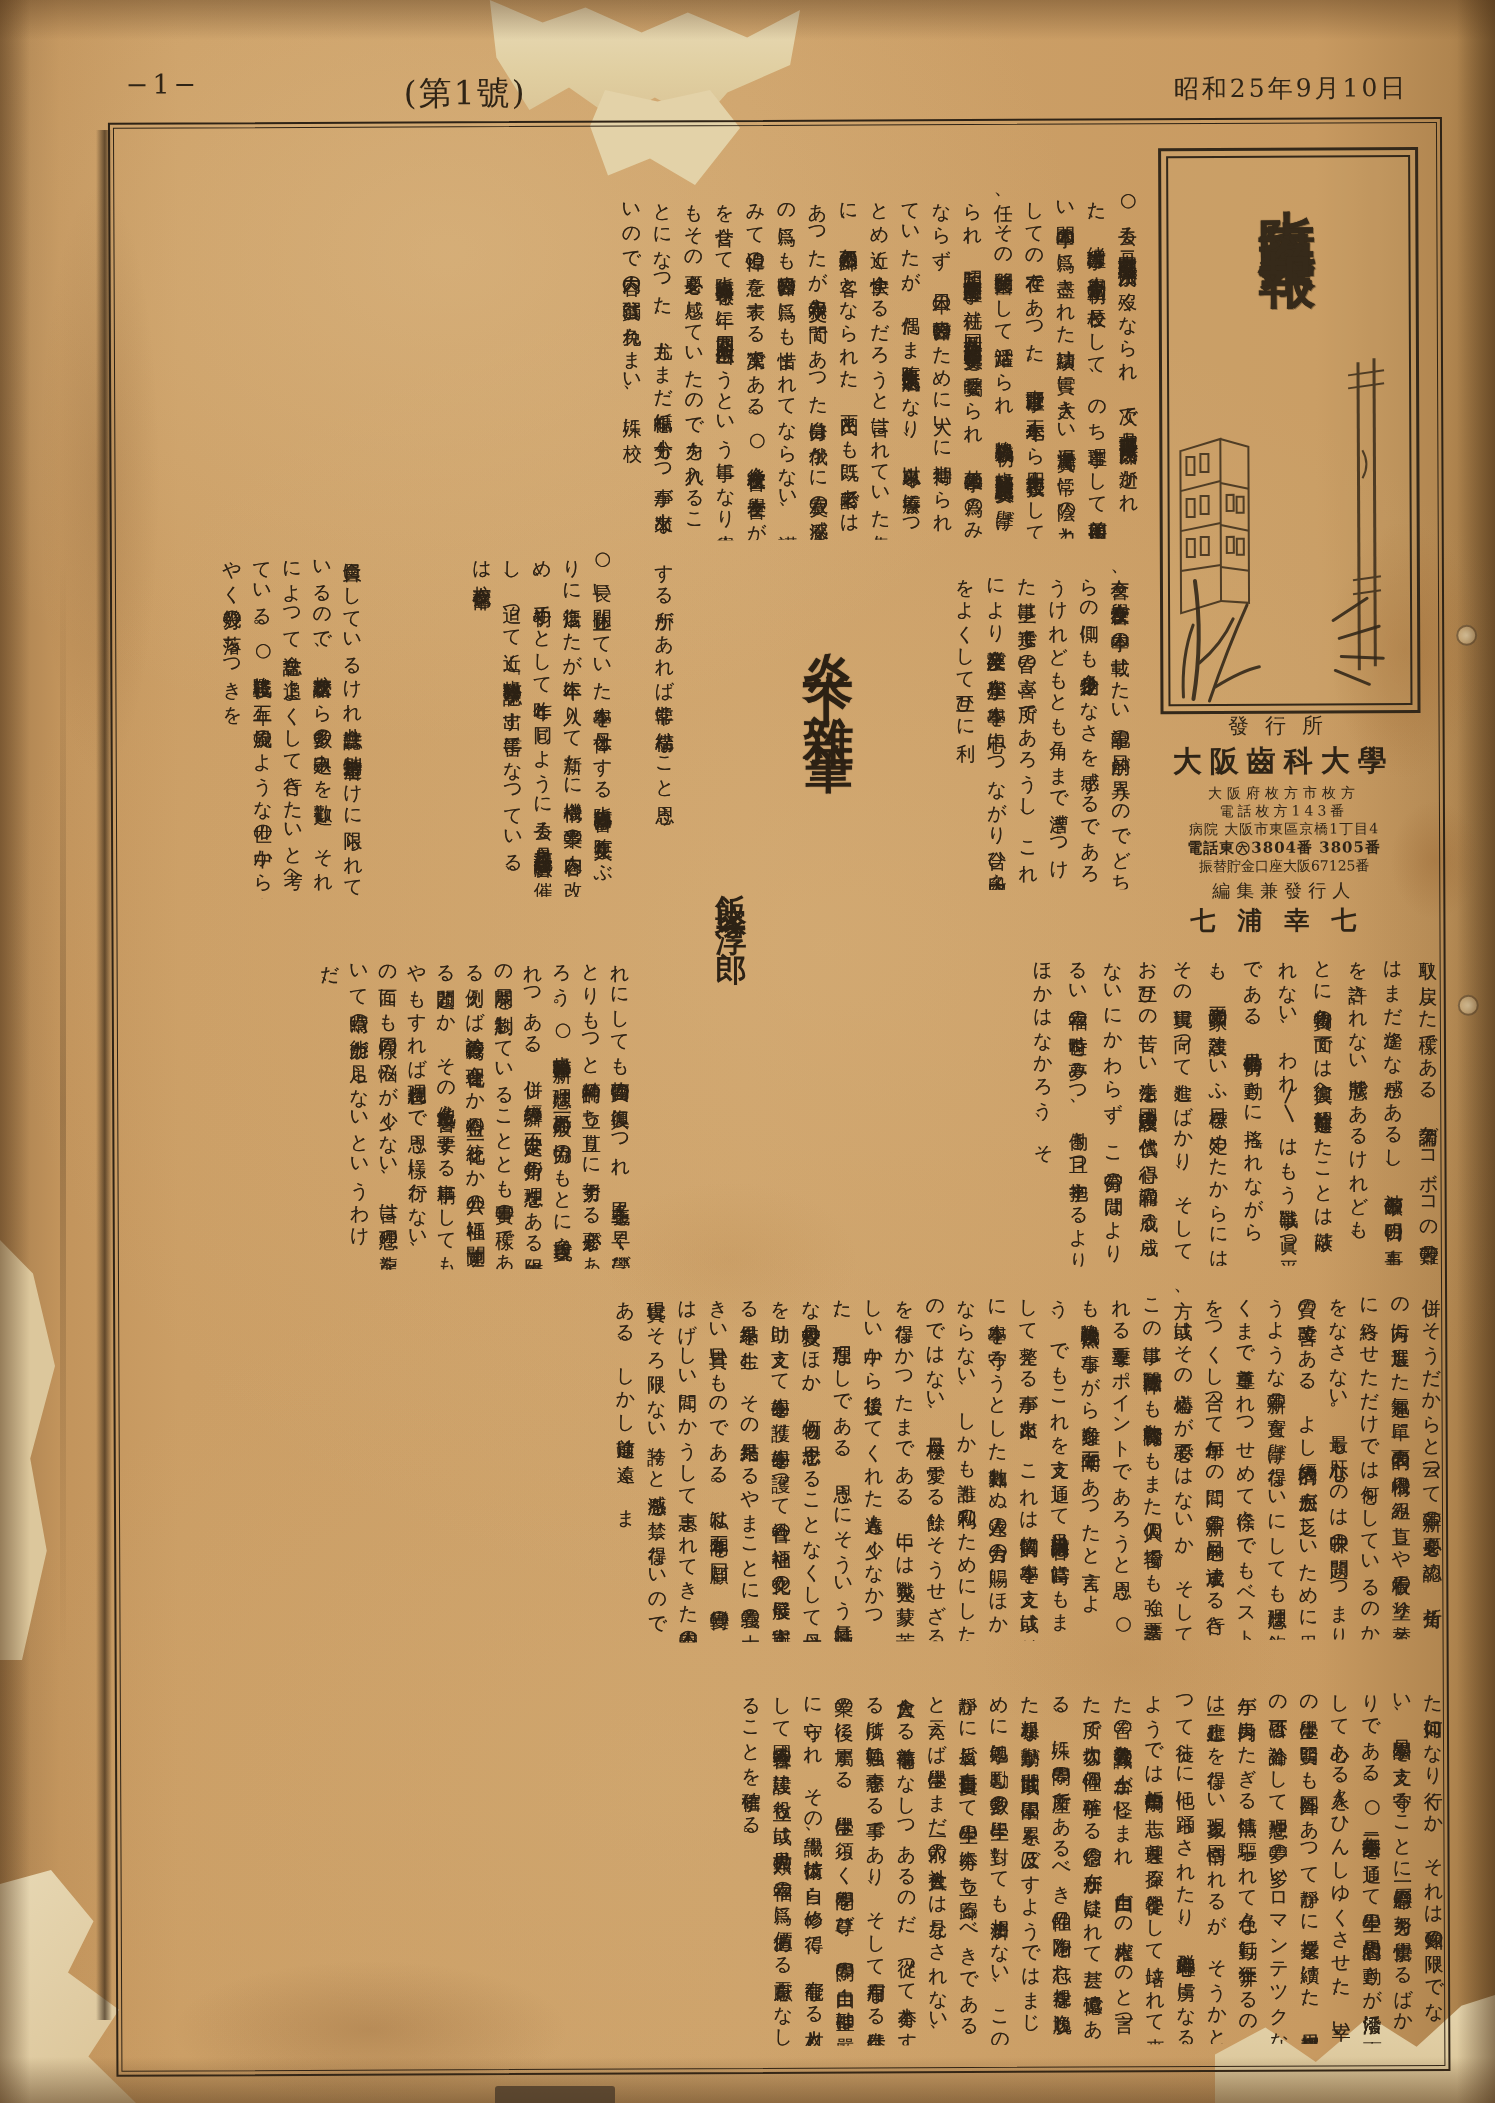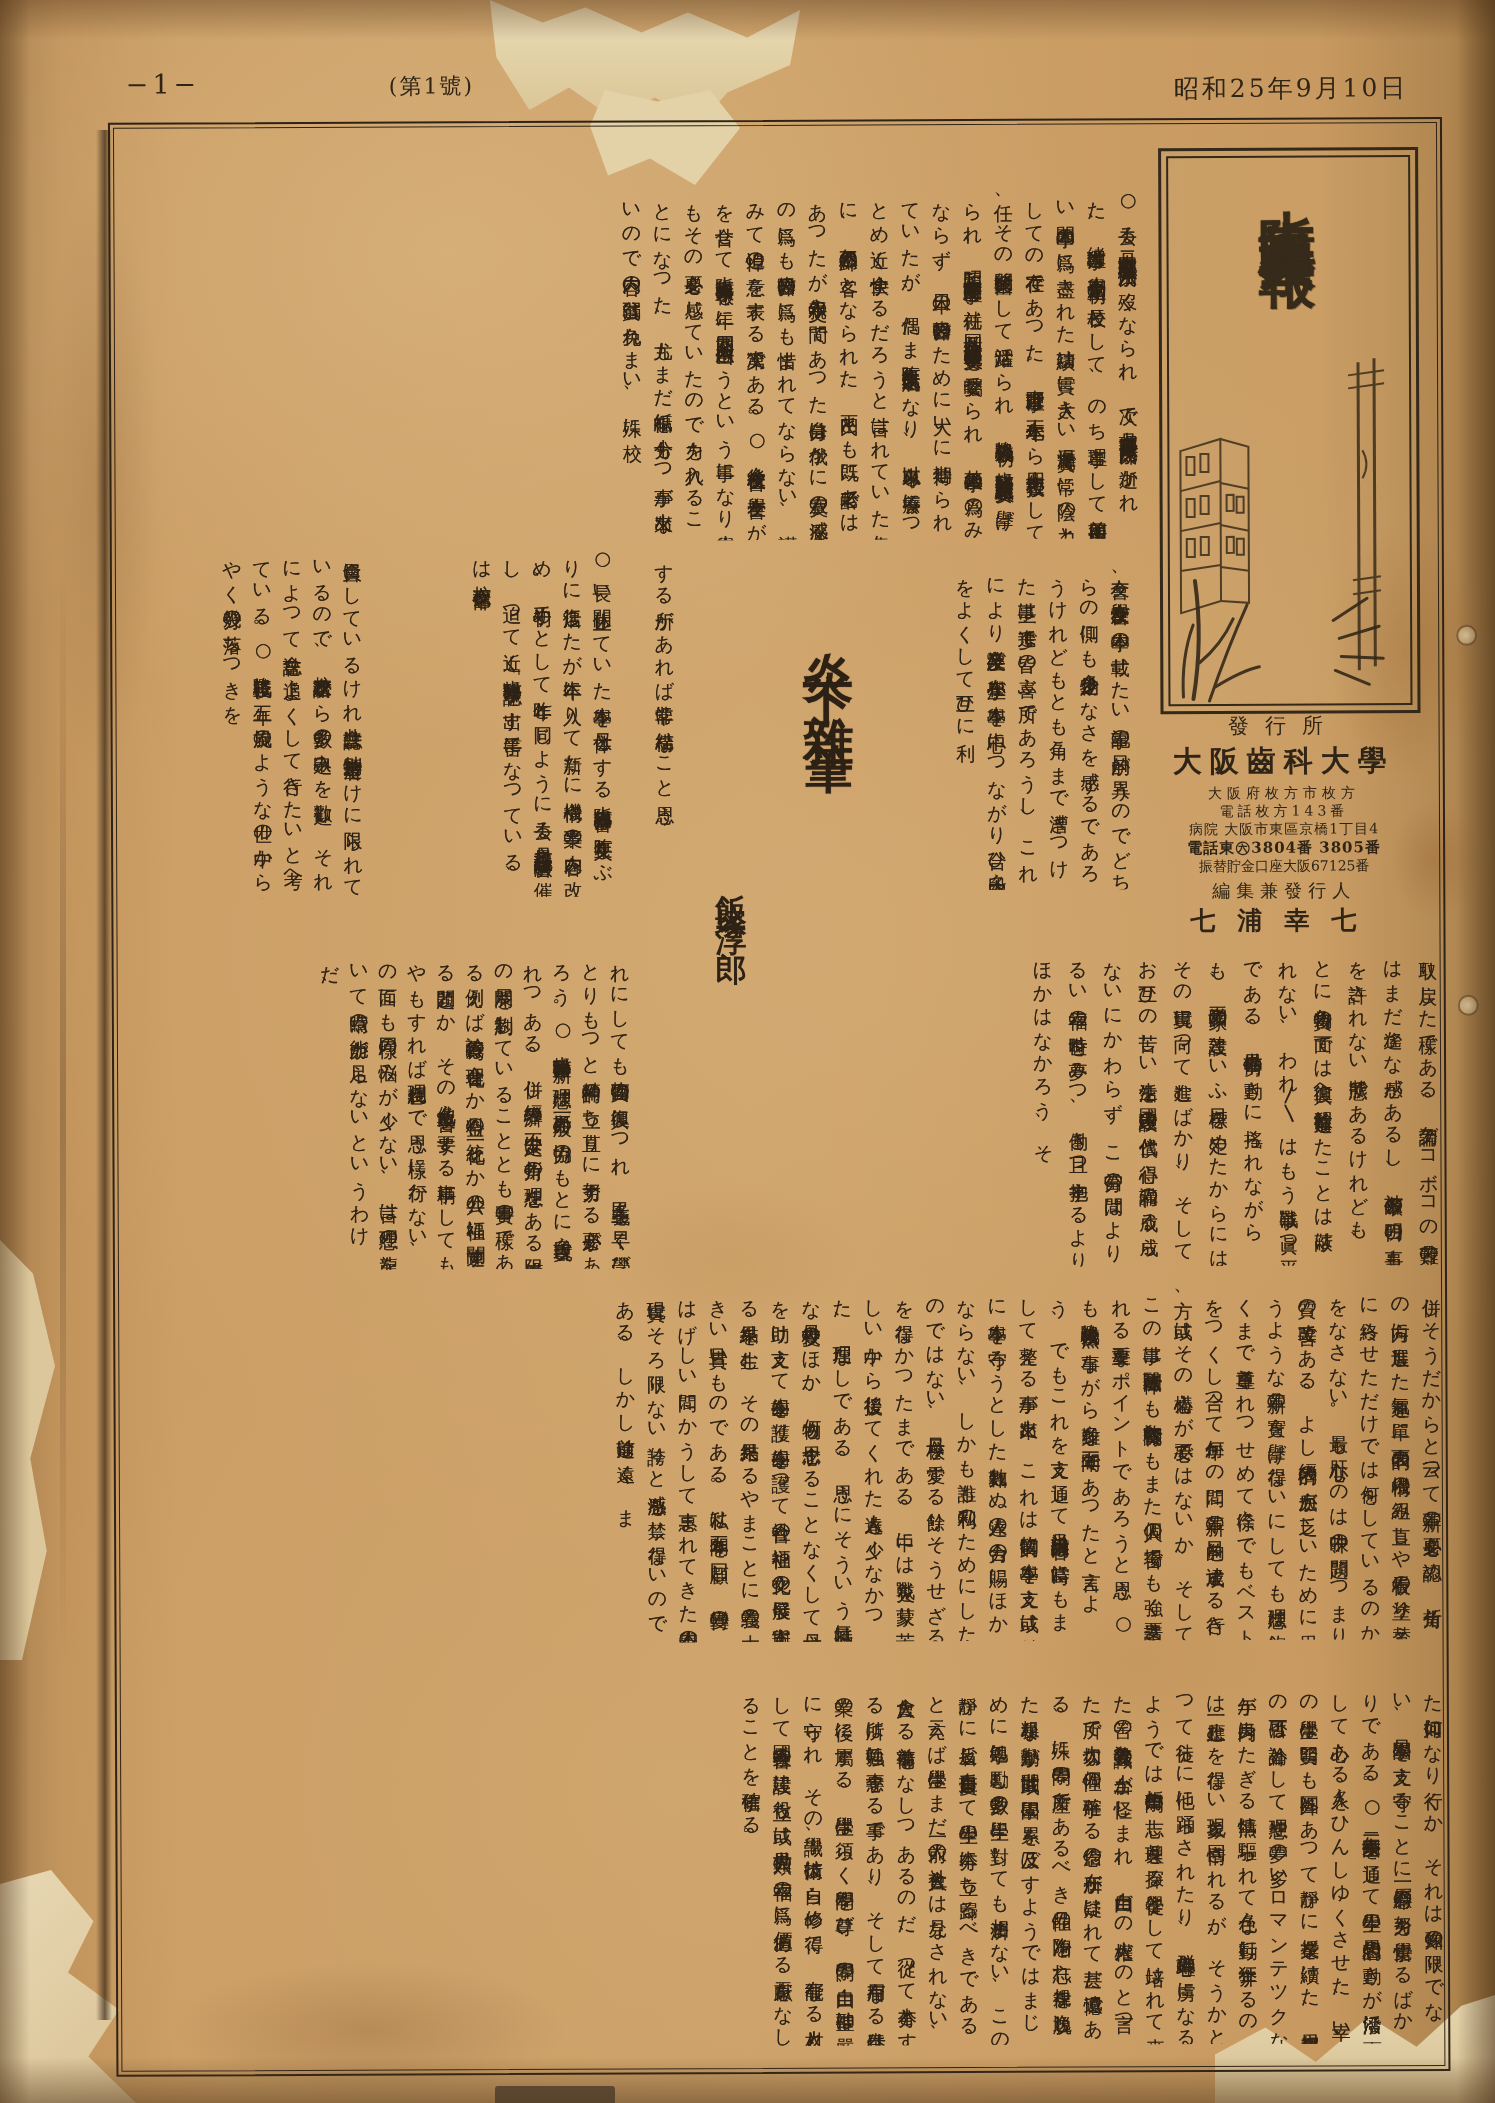--- a/index.html
+++ b/index.html
@@ -76,7 +76,7 @@
 
   .header-text{position:absolute;color:#2f2416;white-space:nowrap;}
   .pageno{left:130px;top:66px;font-size:27px;letter-spacing:4px;}
-  .issueno{left:393px;top:70px;font-size:22px;letter-spacing:2px;}
+  .issueno{left:408px;top:70px;font-size:33px;letter-spacing:2px;}
   .dateline{left:1178px;top:74px;font-size:25px;letter-spacing:3px;}
 
   .frame{position:absolute;left:112px;top:120px;width:1330px;height:1950px;

